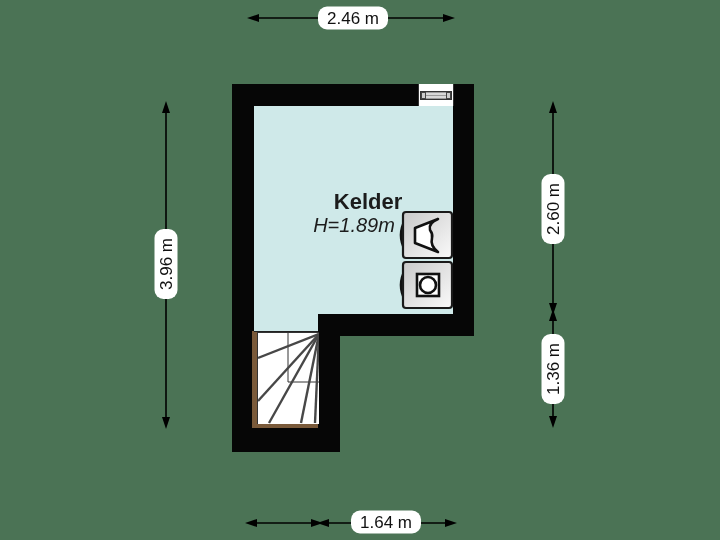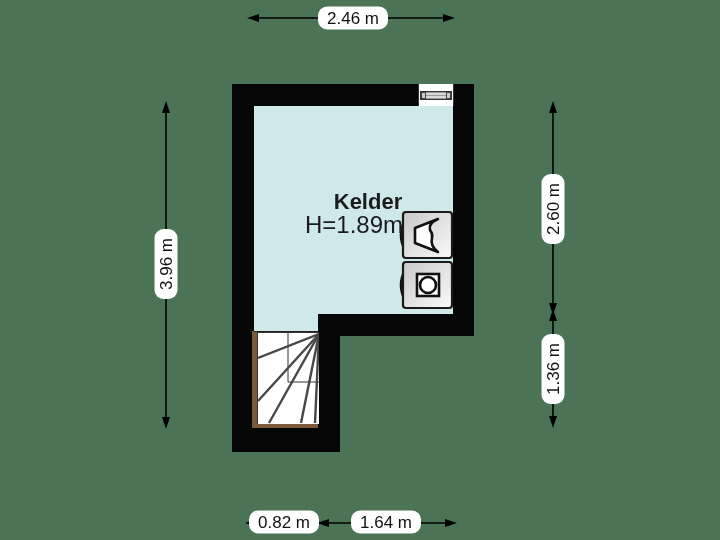--- a/index.html
+++ b/index.html
@@ -47,7 +47,7 @@
     text-align:center;color:#1c1c1c;
   }
   #room-name{font-size:22px;font-weight:bold;line-height:24px;margin-left:28px;}
-  #room-height{font-size:24px;line-height:22px;}
+  #room-height{font-size:20px;line-height:22px;font-style:italic;}
 
   svg{position:absolute;display:block;}
   .arrow-line{stroke:#000;stroke-width:1.6;}

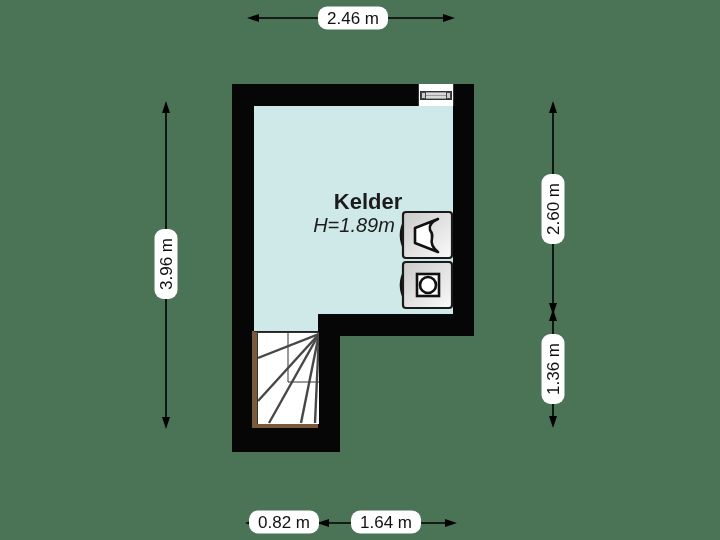--- a/index.html
+++ b/index.html
@@ -152,7 +152,6 @@
   <div class="dim-label vert" style="left:166px;top:264px;">3.96 m</div>
   <div class="dim-label vert" style="left:553px;top:209px;">2.60 m</div>
   <div class="dim-label vert" style="left:553px;top:369px;">1.36 m</div>
-  <div class="dim-label" style="left:284px;top:522px;">0.82 m</div>
   <div class="dim-label" style="left:386px;top:522px;border-radius:9px;">1.64 m</div>
 
   <div id="room-label">

